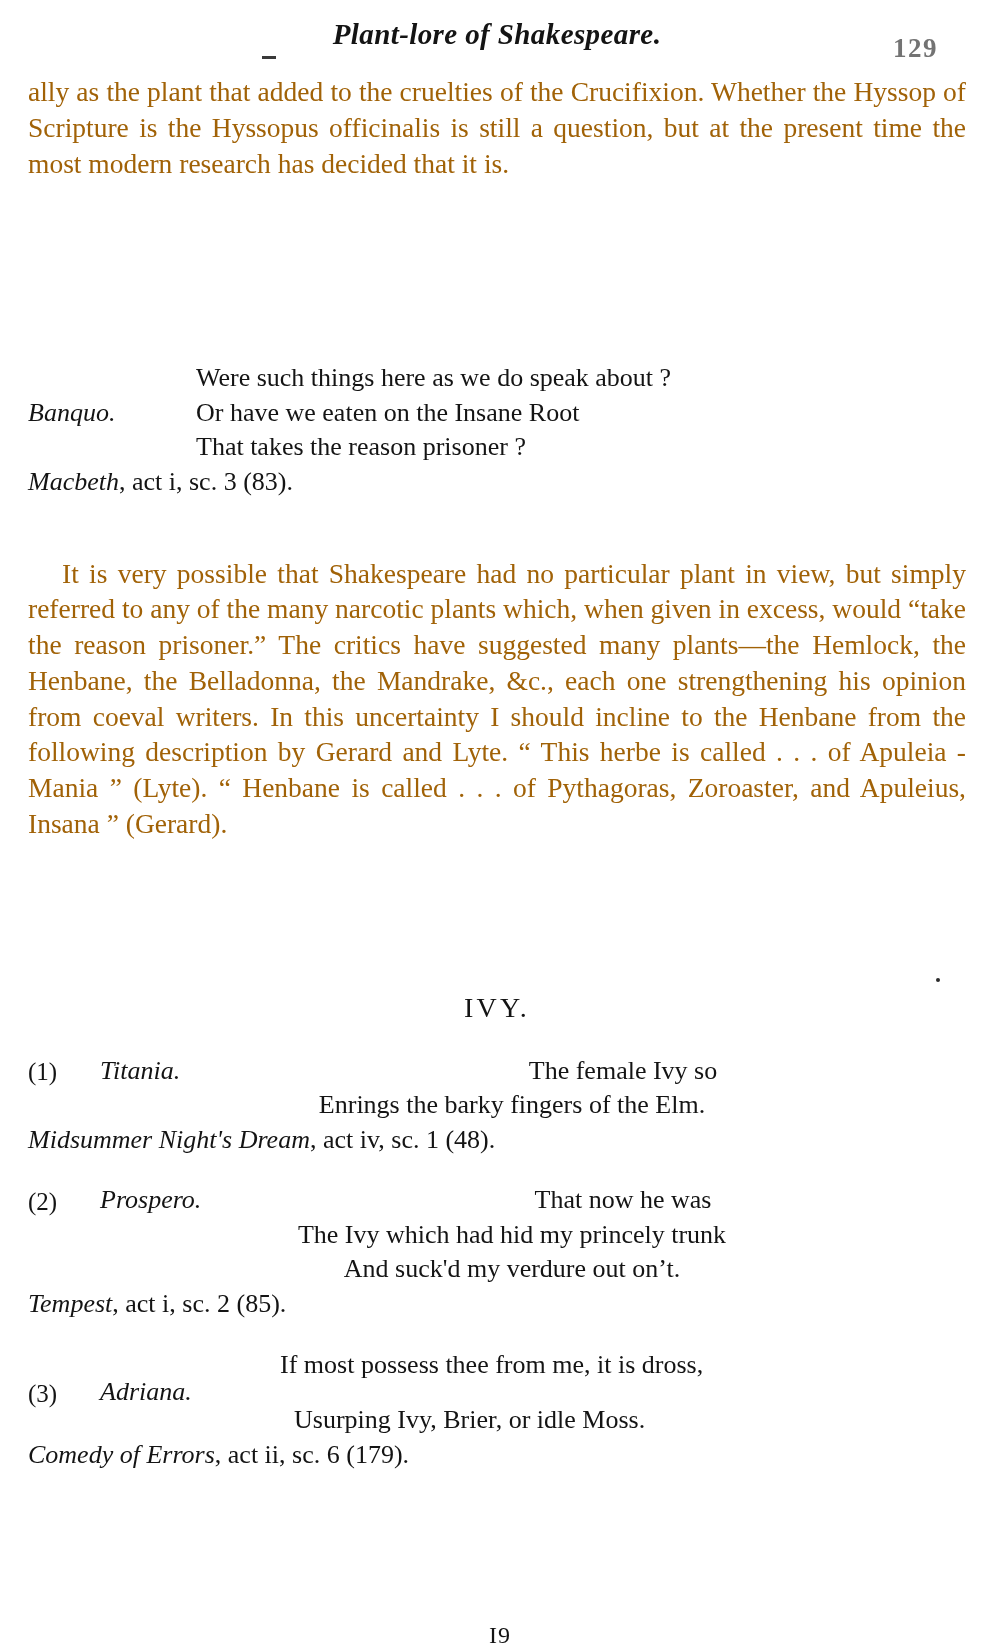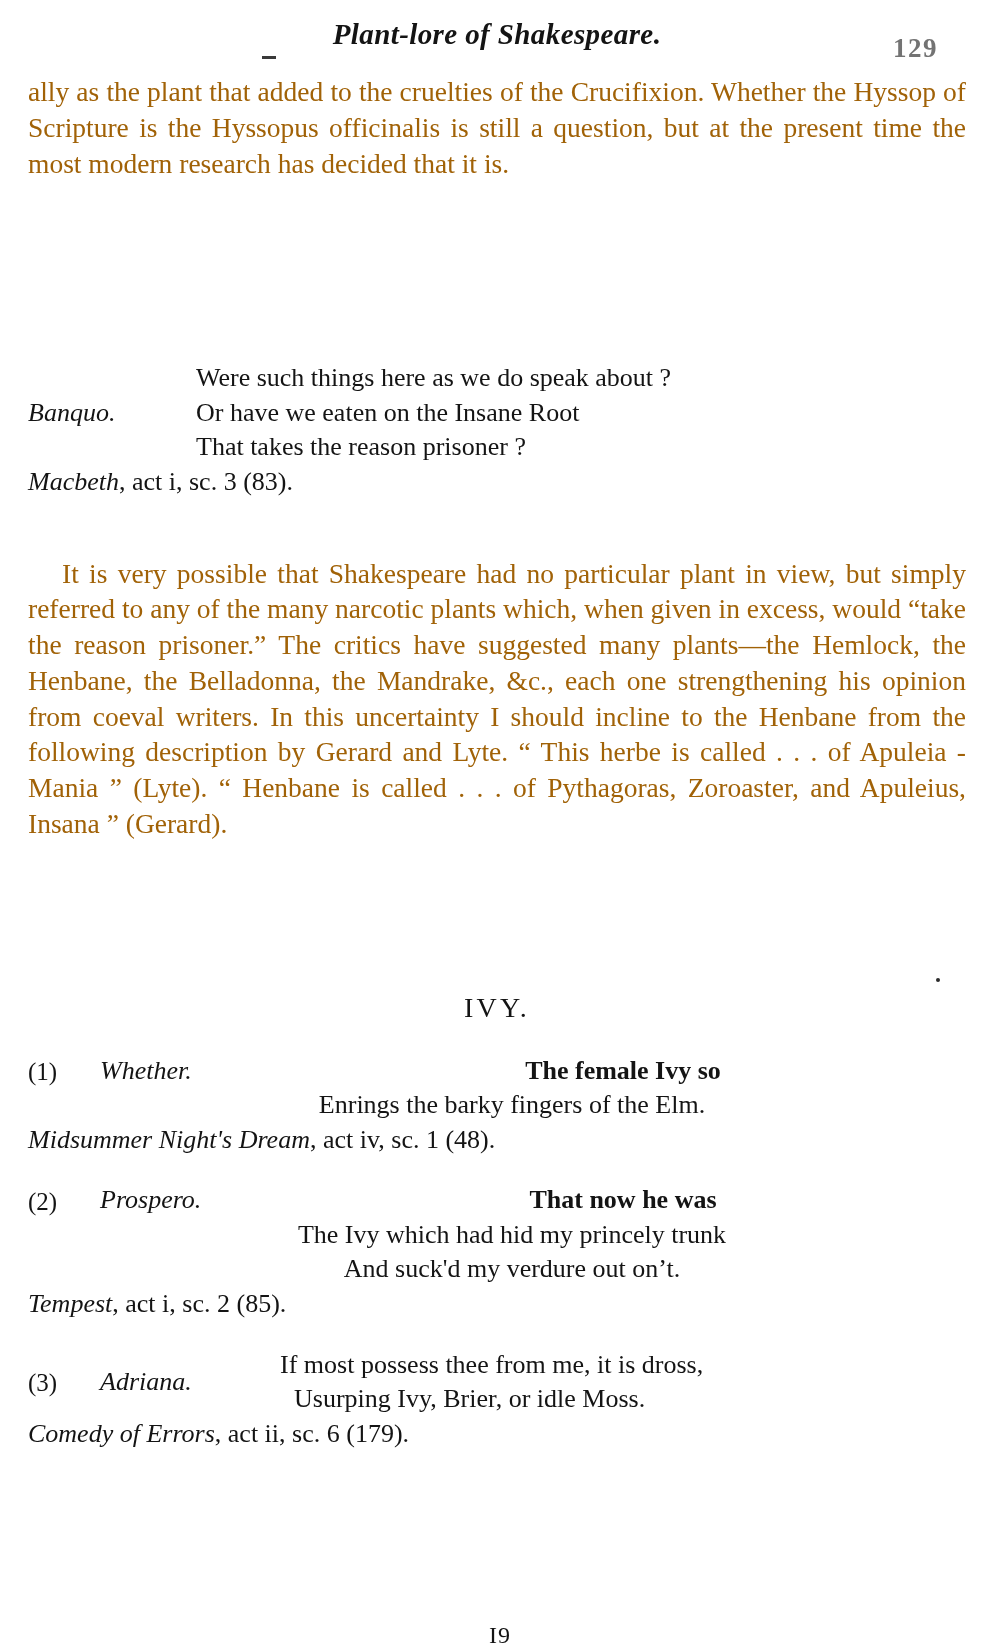--- a/index.html
+++ b/index.html
@@ -184,7 +184,7 @@
   <div class="quote-block quote-group">
     <div class="quote-row">
       <span class="quote-num">(1)</span>
-      <span class="speaker w-std">Whether.</span>
+      <span class="speaker w-std">Titania.</span>
       <span class="quote-lines">
         <div class="ln center-ish">The female Ivy so</div>
       </span>

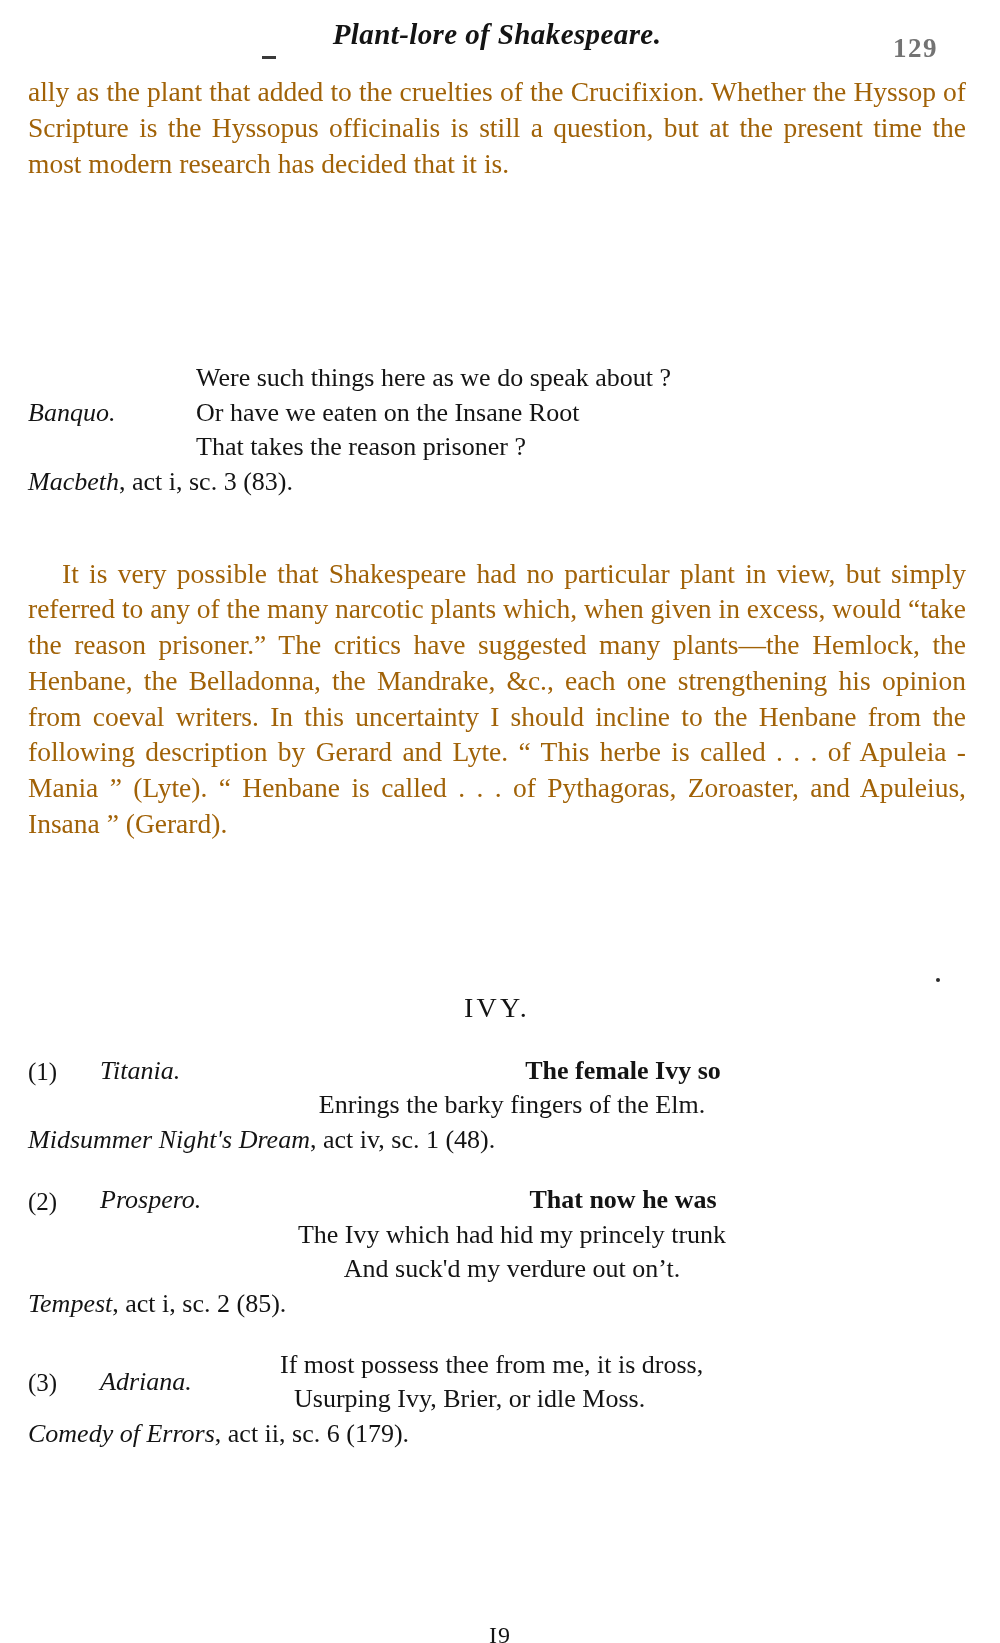--- a/index.html
+++ b/index.html
@@ -103,7 +103,7 @@
     flex: 1 1 auto;
   }
   .quote-lines .ln { white-space: nowrap; }
-  .ln.center-ish { text-align: center; font-weight: bold; }
+  .ln.center-ish { text-align: center; }
   .citation {
     text-align: left;
     font-size: 26px;

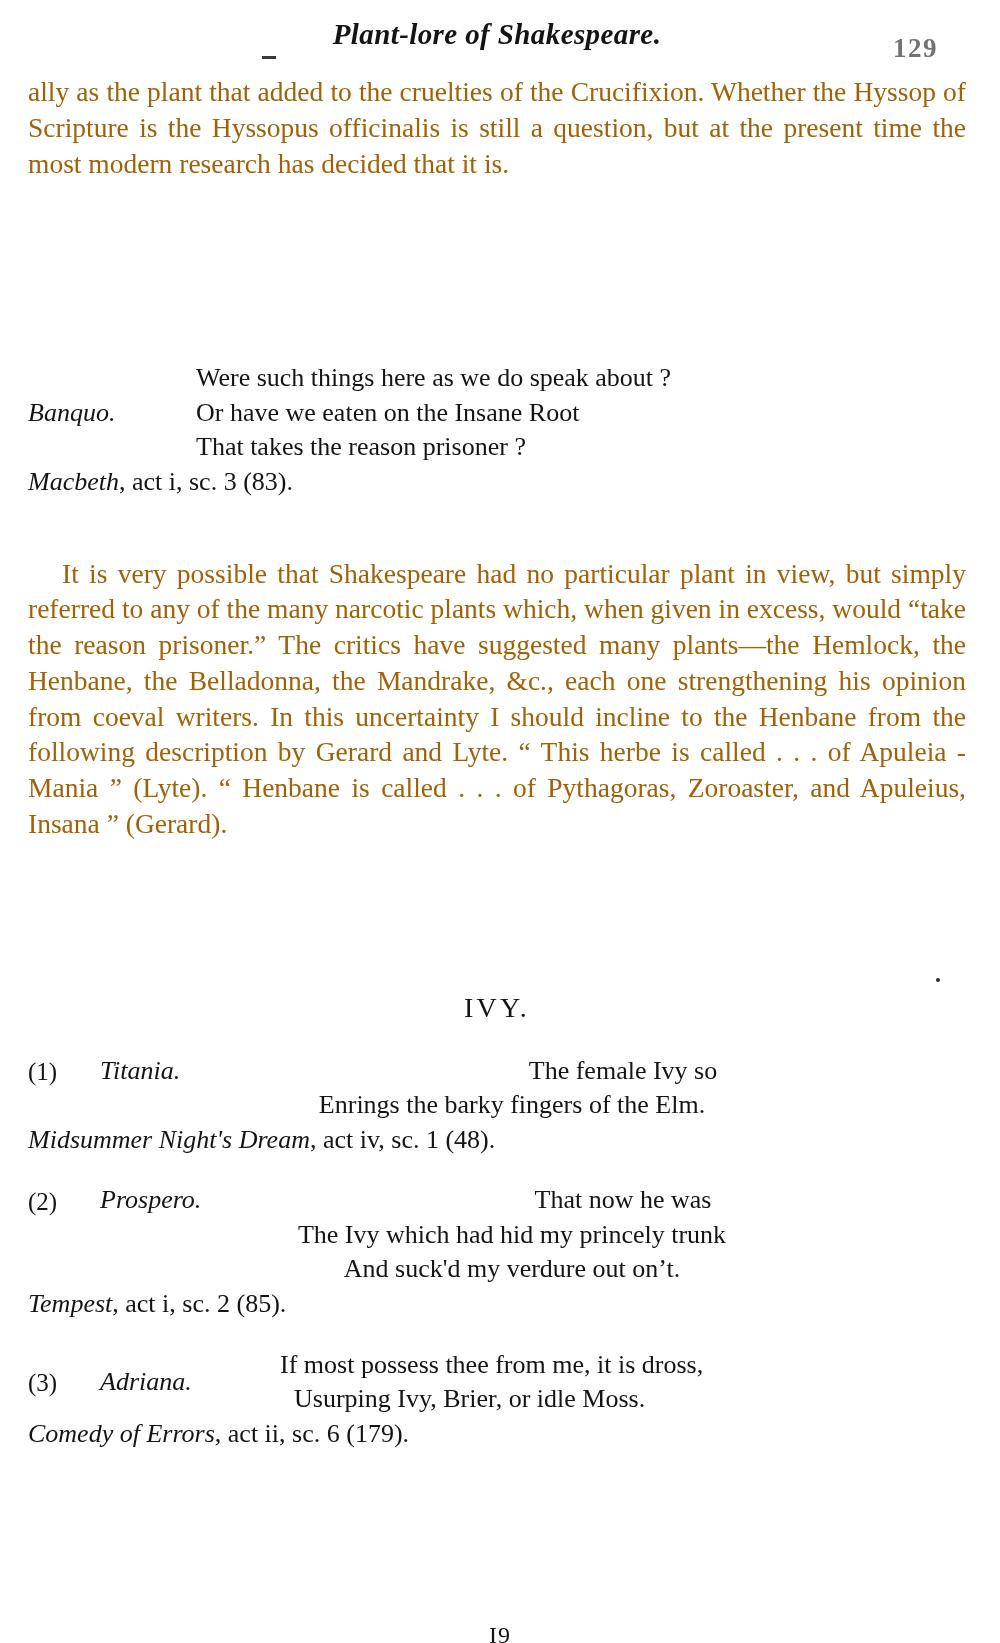--- a/index.html
+++ b/index.html
@@ -216,7 +216,7 @@
       <span class="speaker w-std">Adriana.</span>
       <span class="quote-lines">
         <div class="ln">If most possess thee from me, it is dross,</div>
-        <div class="ln" style="padding-left:14px;">Usurping Ivy, Brier, or idle Moss.</div>
+        <div class="ln" style="padding-left:14px;margin-top:21px;">Usurping Ivy, Brier, or idle Moss.</div>
       </span>
     </div>
     <div class="citation">

